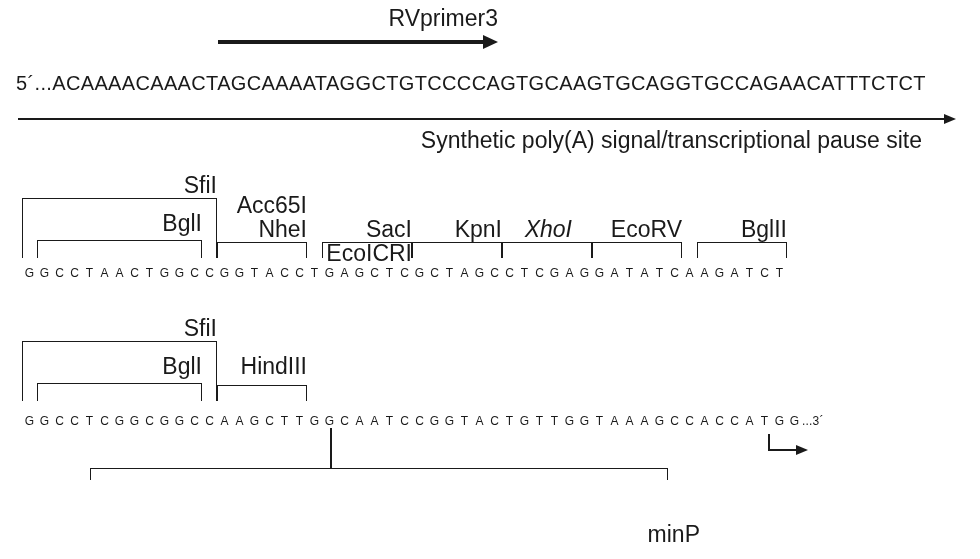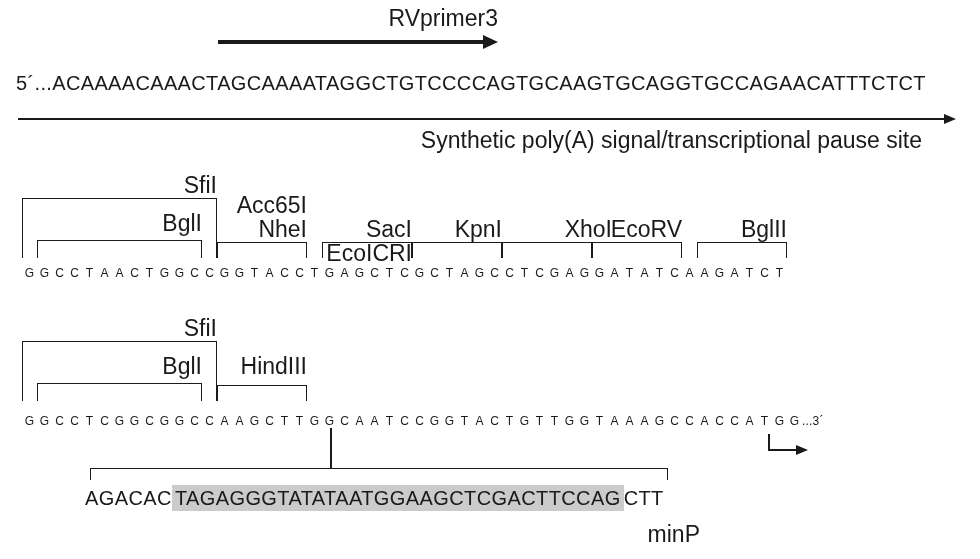--- a/index.html
+++ b/index.html
@@ -44,7 +44,7 @@
   <div class="lbl" style="left:217px;top:219px;width:90px;">NheI</div>
   <div class="lbl" style="left:322px;top:219px;width:90px;">SacI</div>
   <div class="lbl" style="left:412px;top:219px;width:90px;">KpnI</div>
-  <div class="lbl" style="left:522px;top:219px;width:90px;">XhoI</div>
+  <div class="lbl" style="left:482px;top:219px;width:90px;font-style:italic;">XhoI</div>
   <div class="lbl" style="left:592px;top:219px;width:90px;">EcoRV</div>
   <div class="lbl" style="left:697px;top:219px;width:90px;">BglII</div>
 

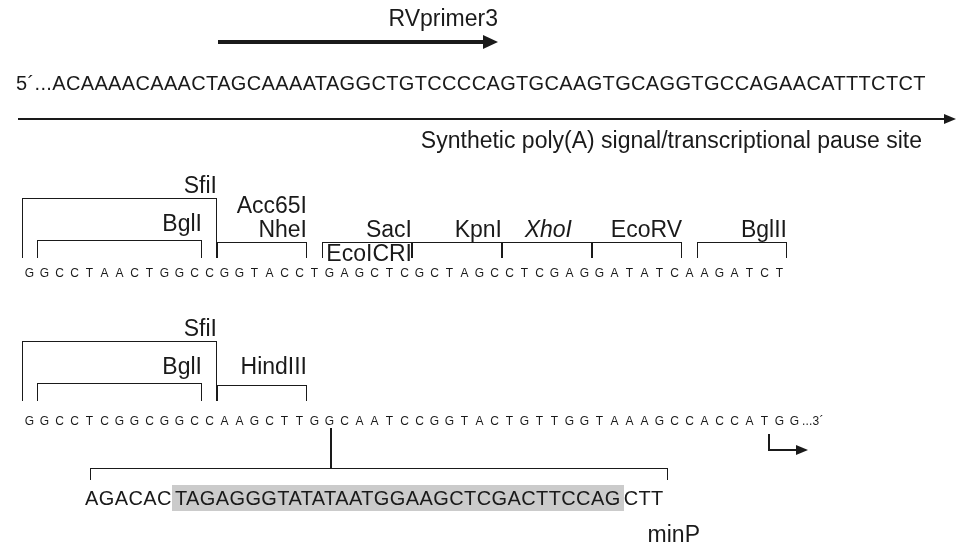--- a/index.html
+++ b/index.html
@@ -79,9 +79,6 @@
 
   <div class="bracket" style="left:90px;top:468px;width:578px;height:12px;"></div>
 
-  <div class="seq big" style="left:85px;top:487px;letter-spacing:0.4px;">
-    <span>AGACAC</span><span class="hl">TAGAGGGTATATAATGGAAGCTCGACTTCCAG</span><span>CTT</span>
-  </div>
 
   <div class="lbl" style="left:85px;top:524px;width:615px;">minP</div>
 

